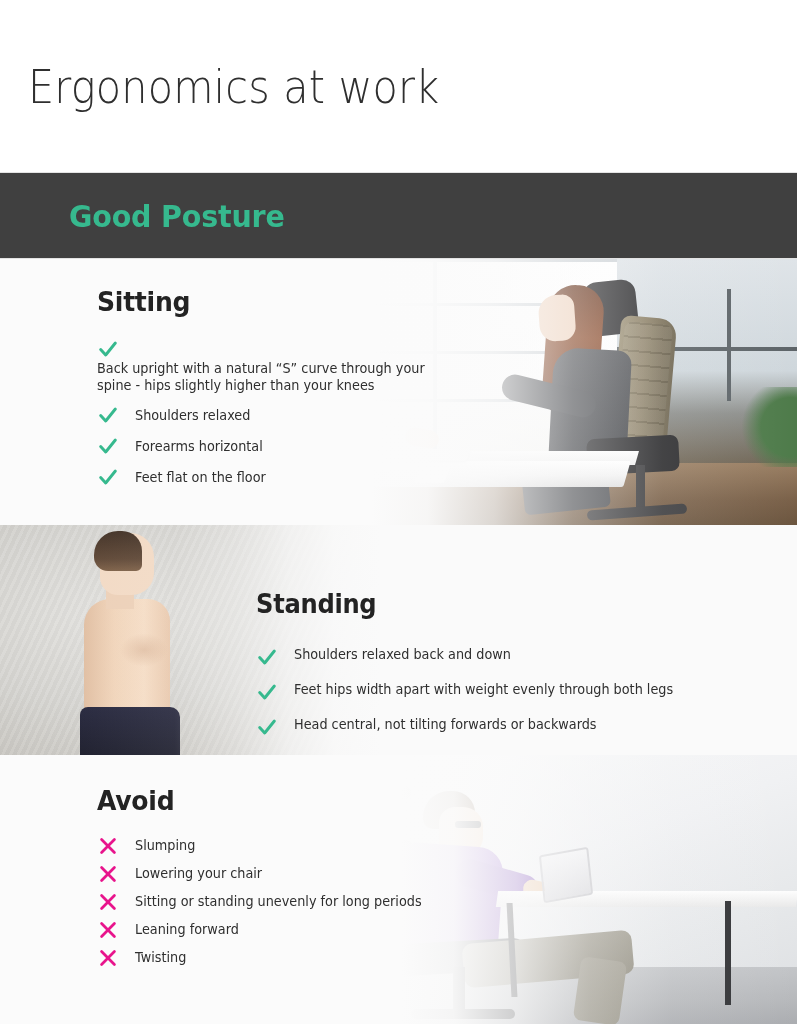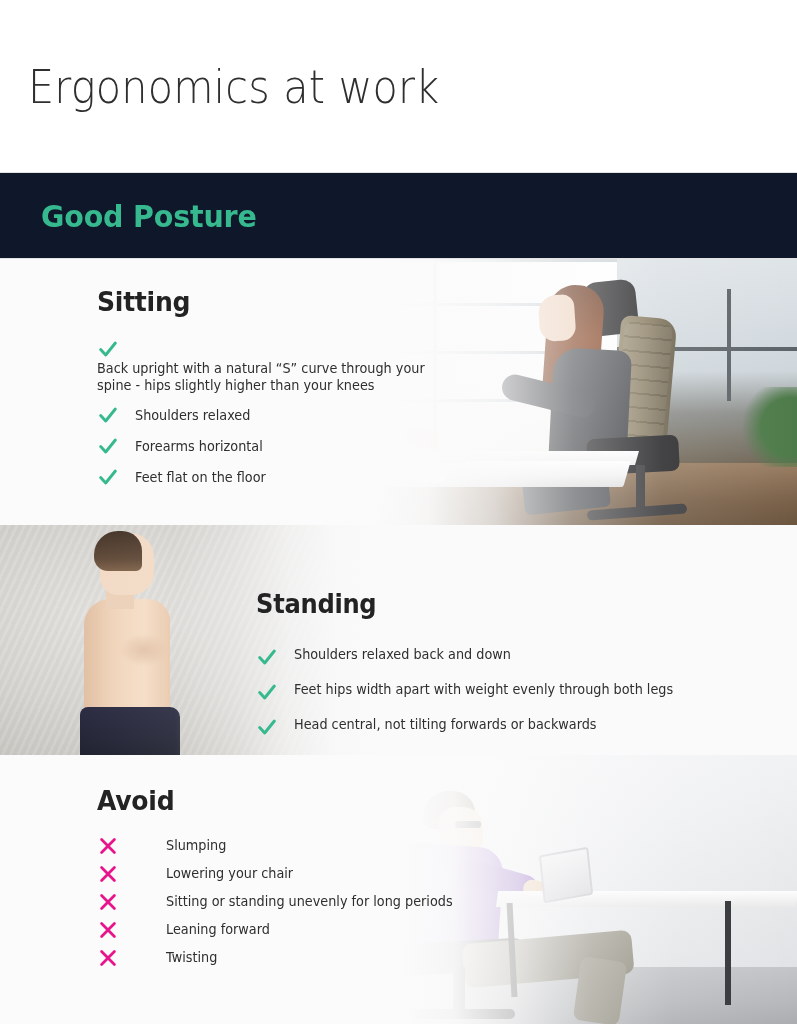--- a/index.html
+++ b/index.html
@@ -45,11 +45,11 @@
   
   .band-good {
     height: 85px;
-    background: #0f172a;
+    background: #404040;
     display: flex;
     align-items: center;
     box-sizing: border-box;
-    padding-left: 41px;
+    padding-left: 69px;
   }
   .band-good-title {
     font-family: "DejaVu Sans", sans-serif;

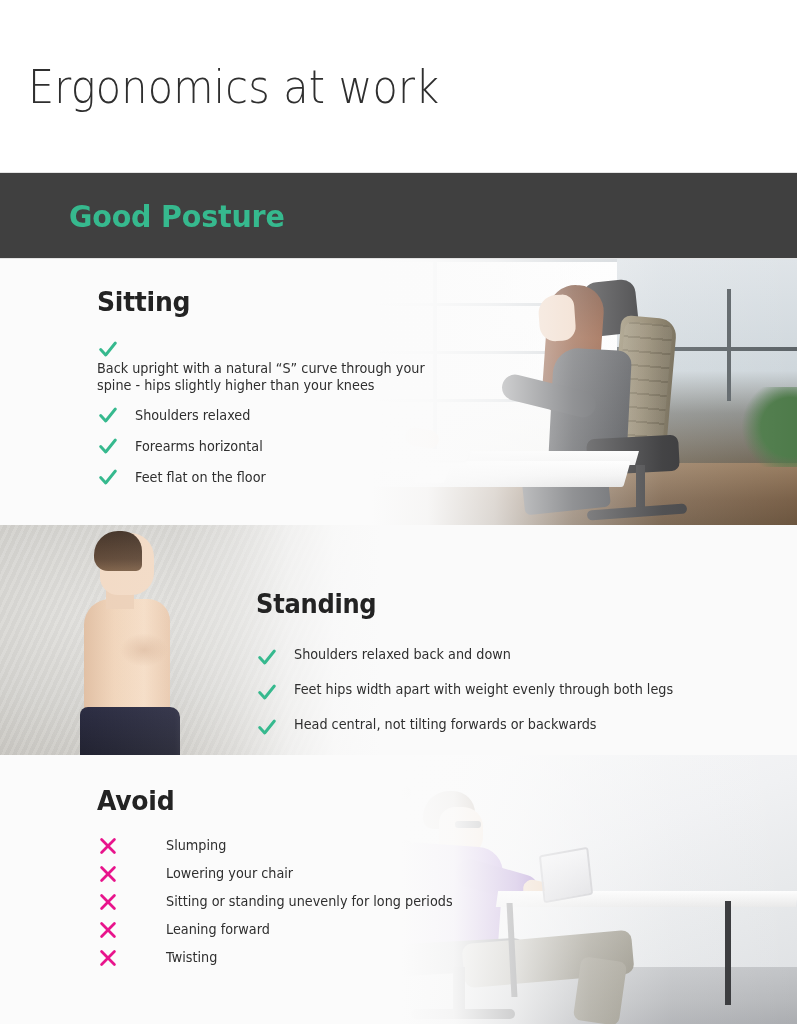--- a/index.html
+++ b/index.html
@@ -332,7 +332,7 @@
     z-index: 3;
   }
   .avoid-text .sec-title { font-size: 27px; margin-bottom: 21px; }
-  .avoid-text ul.checklist li { margin-bottom: 8px; gap: 31px; }
+  .avoid-text ul.checklist li { margin-bottom: 8px; }
   .avoid-text .tick { margin-top: -2px; }
   .avoid-text .item-text { font-size: 13.5px; }
 

